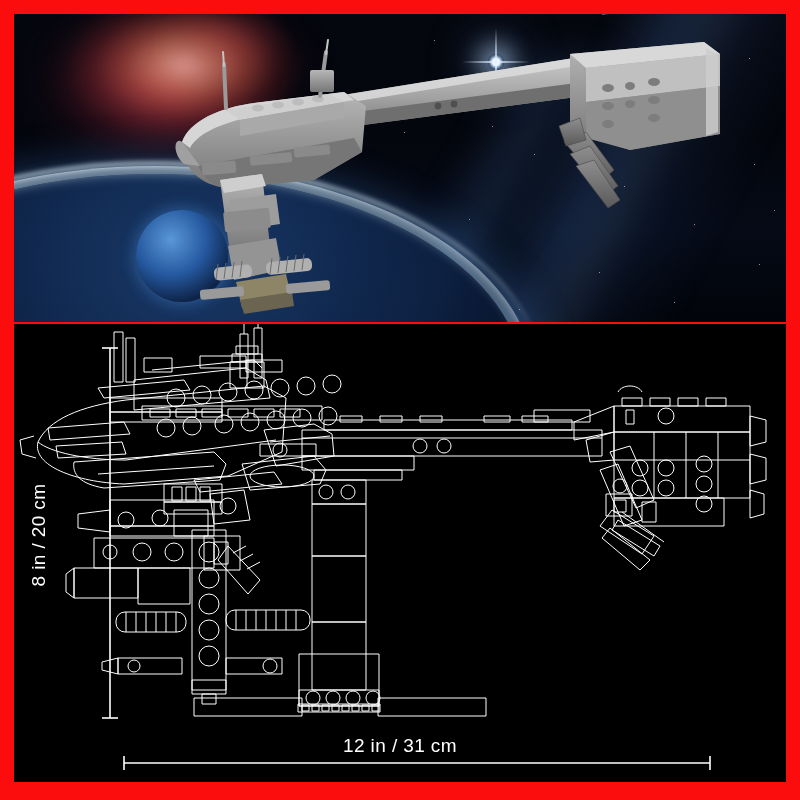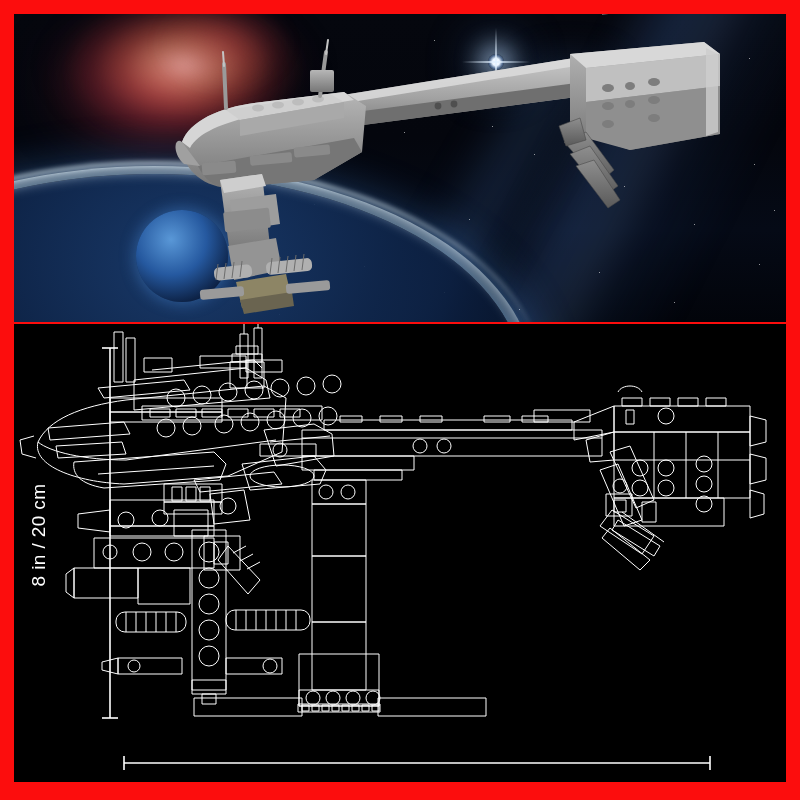--- a/index.html
+++ b/index.html
@@ -654,6 +654,7 @@
 
     <div class="dim-label" id="dim-label-height">8 in / 20 cm</div>
 
+    <div class="dim-label" id="dim-label-width">12 in / 31 cm</div>
   </div>
 
 </div>

